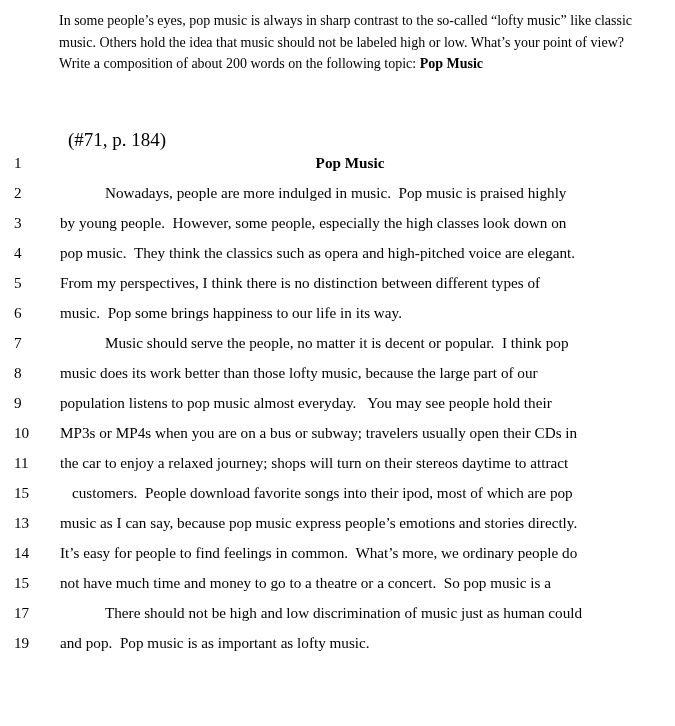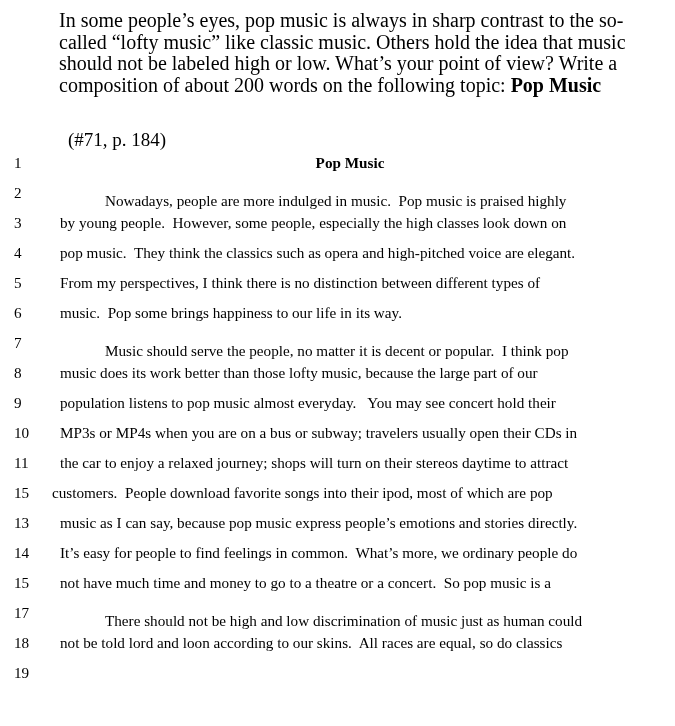--- a/index.html
+++ b/index.html
@@ -27,7 +27,7 @@
     left: 59px;
     top: 10px;
     width: 597px;
-    font-size: 20px;
+    font-size: 14px;
     line-height: 21.5px;
     text-align: left;
   }

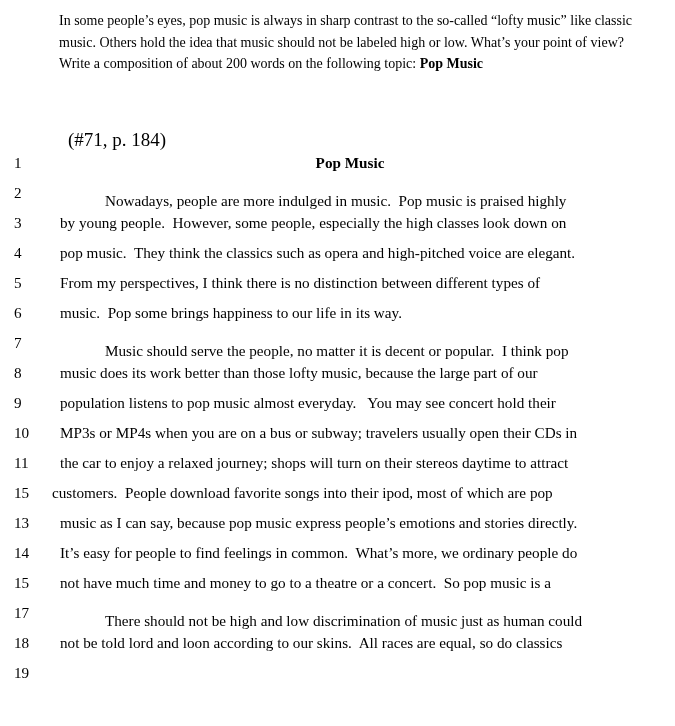--- a/index.html
+++ b/index.html
@@ -82,7 +82,6 @@
   }
   .line-text.indent {
     text-indent: 45px;
-    margin-top: 8px;
   }
   .line-text.nudge {
     left: 52px;

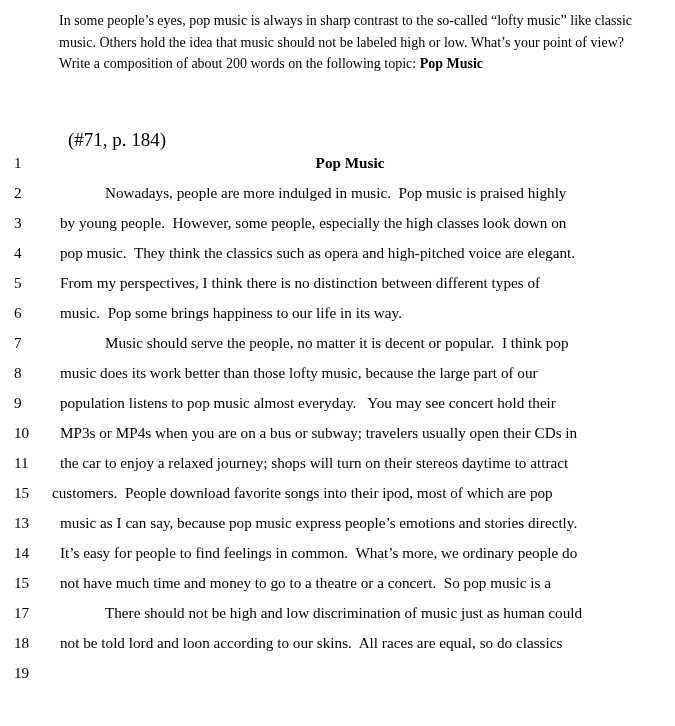--- a/index.html
+++ b/index.html
@@ -131,7 +131,7 @@
       </div>
       <div class="line-row">
         <span class="line-no">9</span>
-        <span class="line-text">population listens to pop music almost everyday.   You may see concert hold their</span>
+        <span class="line-text">population listens to pop music almost everyday.   You may see people hold their</span>
       </div>
       <div class="line-row">
         <span class="line-no">10</span>

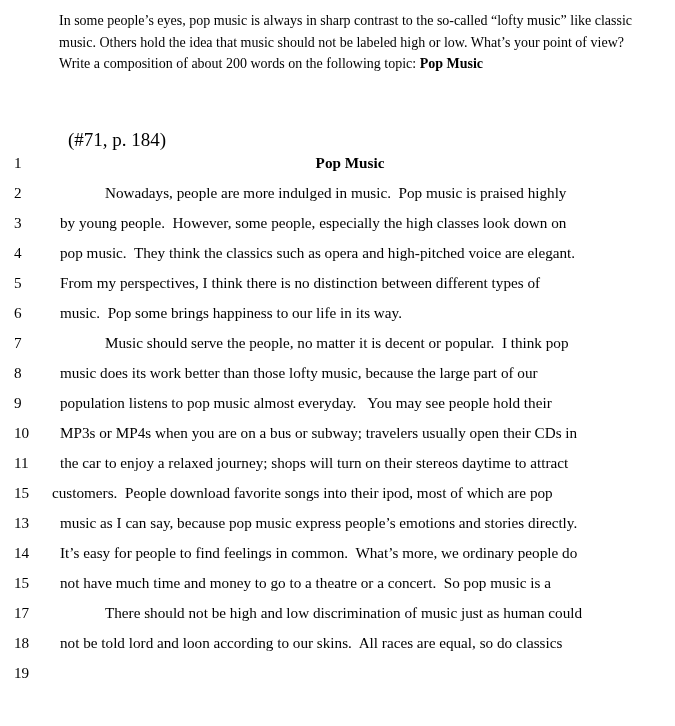--- a/index.html
+++ b/index.html
@@ -84,7 +84,7 @@
     text-indent: 45px;
   }
   .line-text.nudge {
-    left: 52px;
+    left: 72px;
   }
 </style>
 </head>

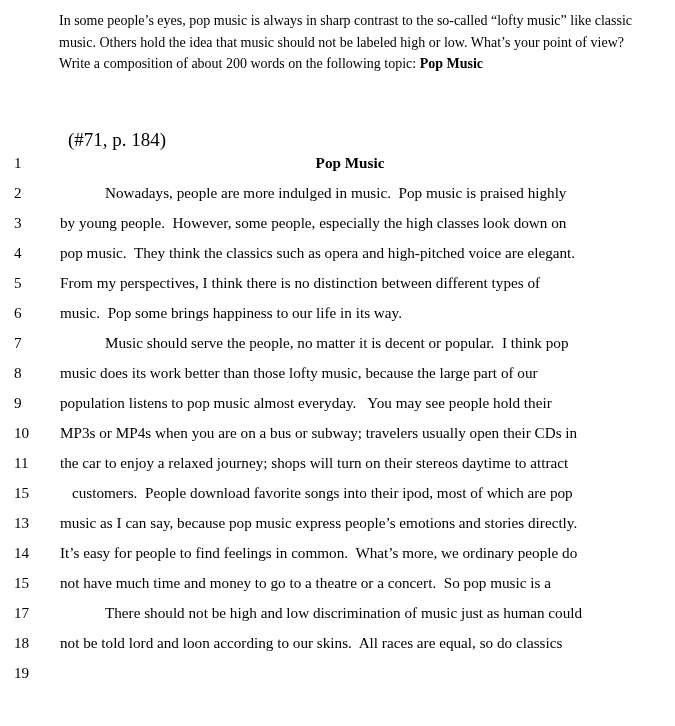--- a/index.html
+++ b/index.html
@@ -162,10 +162,6 @@
         <span class="line-text indent">There should not be high and low discrimination of music just as human could</span>
       </div>
       <div class="line-row">
-        <span class="line-no">18</span>
-        <span class="line-text">not be told lord and loon according to our skins.  All races are equal, so do classics</span>
-      </div>
-      <div class="line-row">
         <span class="line-no">19</span>
       </div>
     </div>

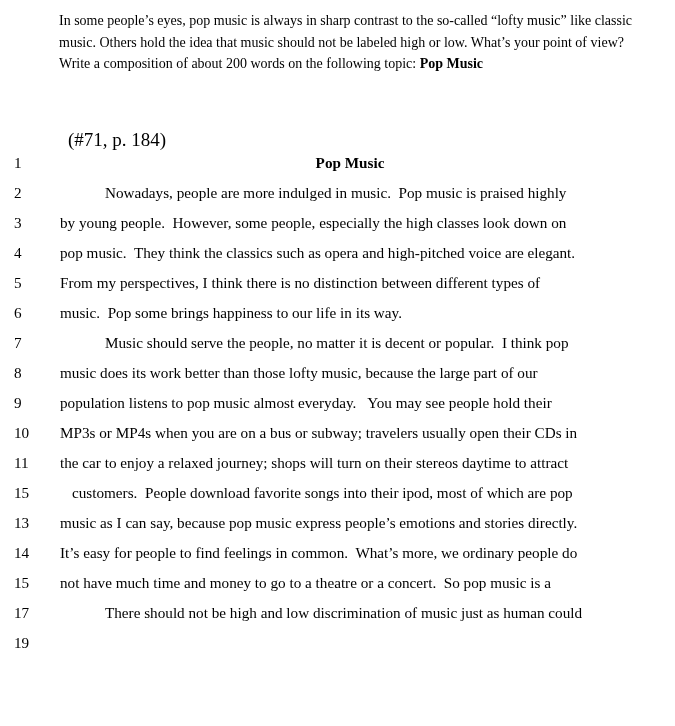--- a/index.html
+++ b/index.html
@@ -163,6 +163,7 @@
       </div>
       <div class="line-row">
         <span class="line-no">19</span>
+        <span class="line-text">and pop.  Pop music is as important as lofty music.</span>
       </div>
     </div>
 

